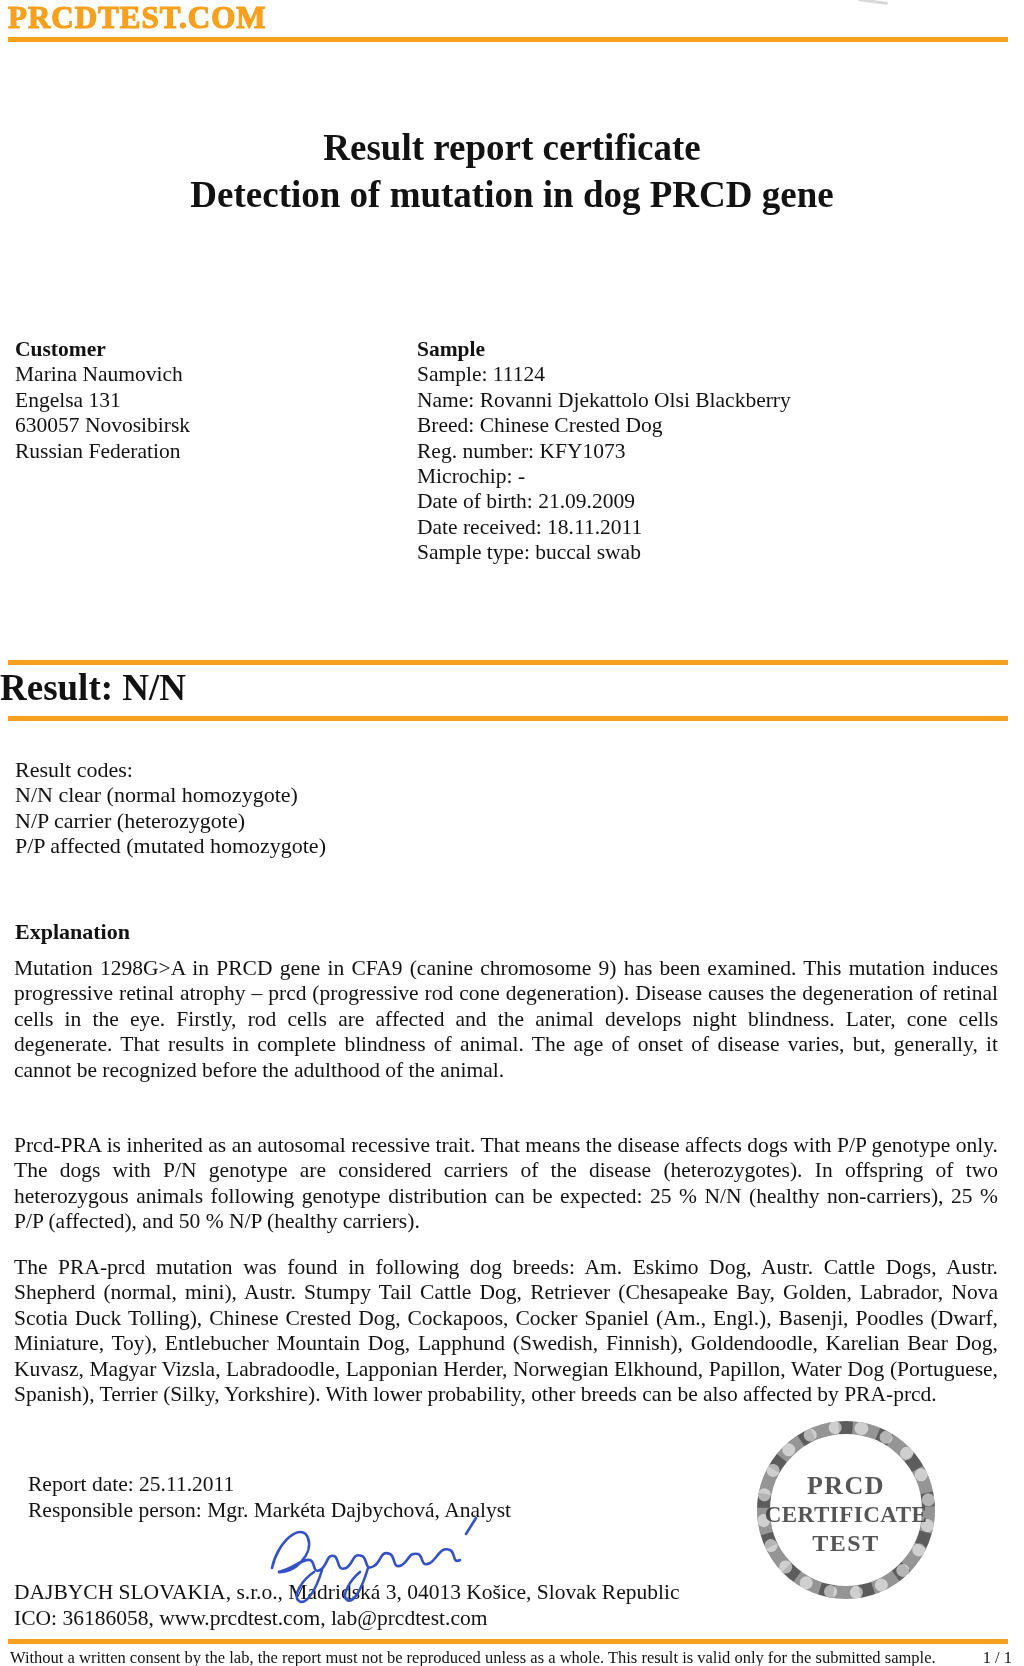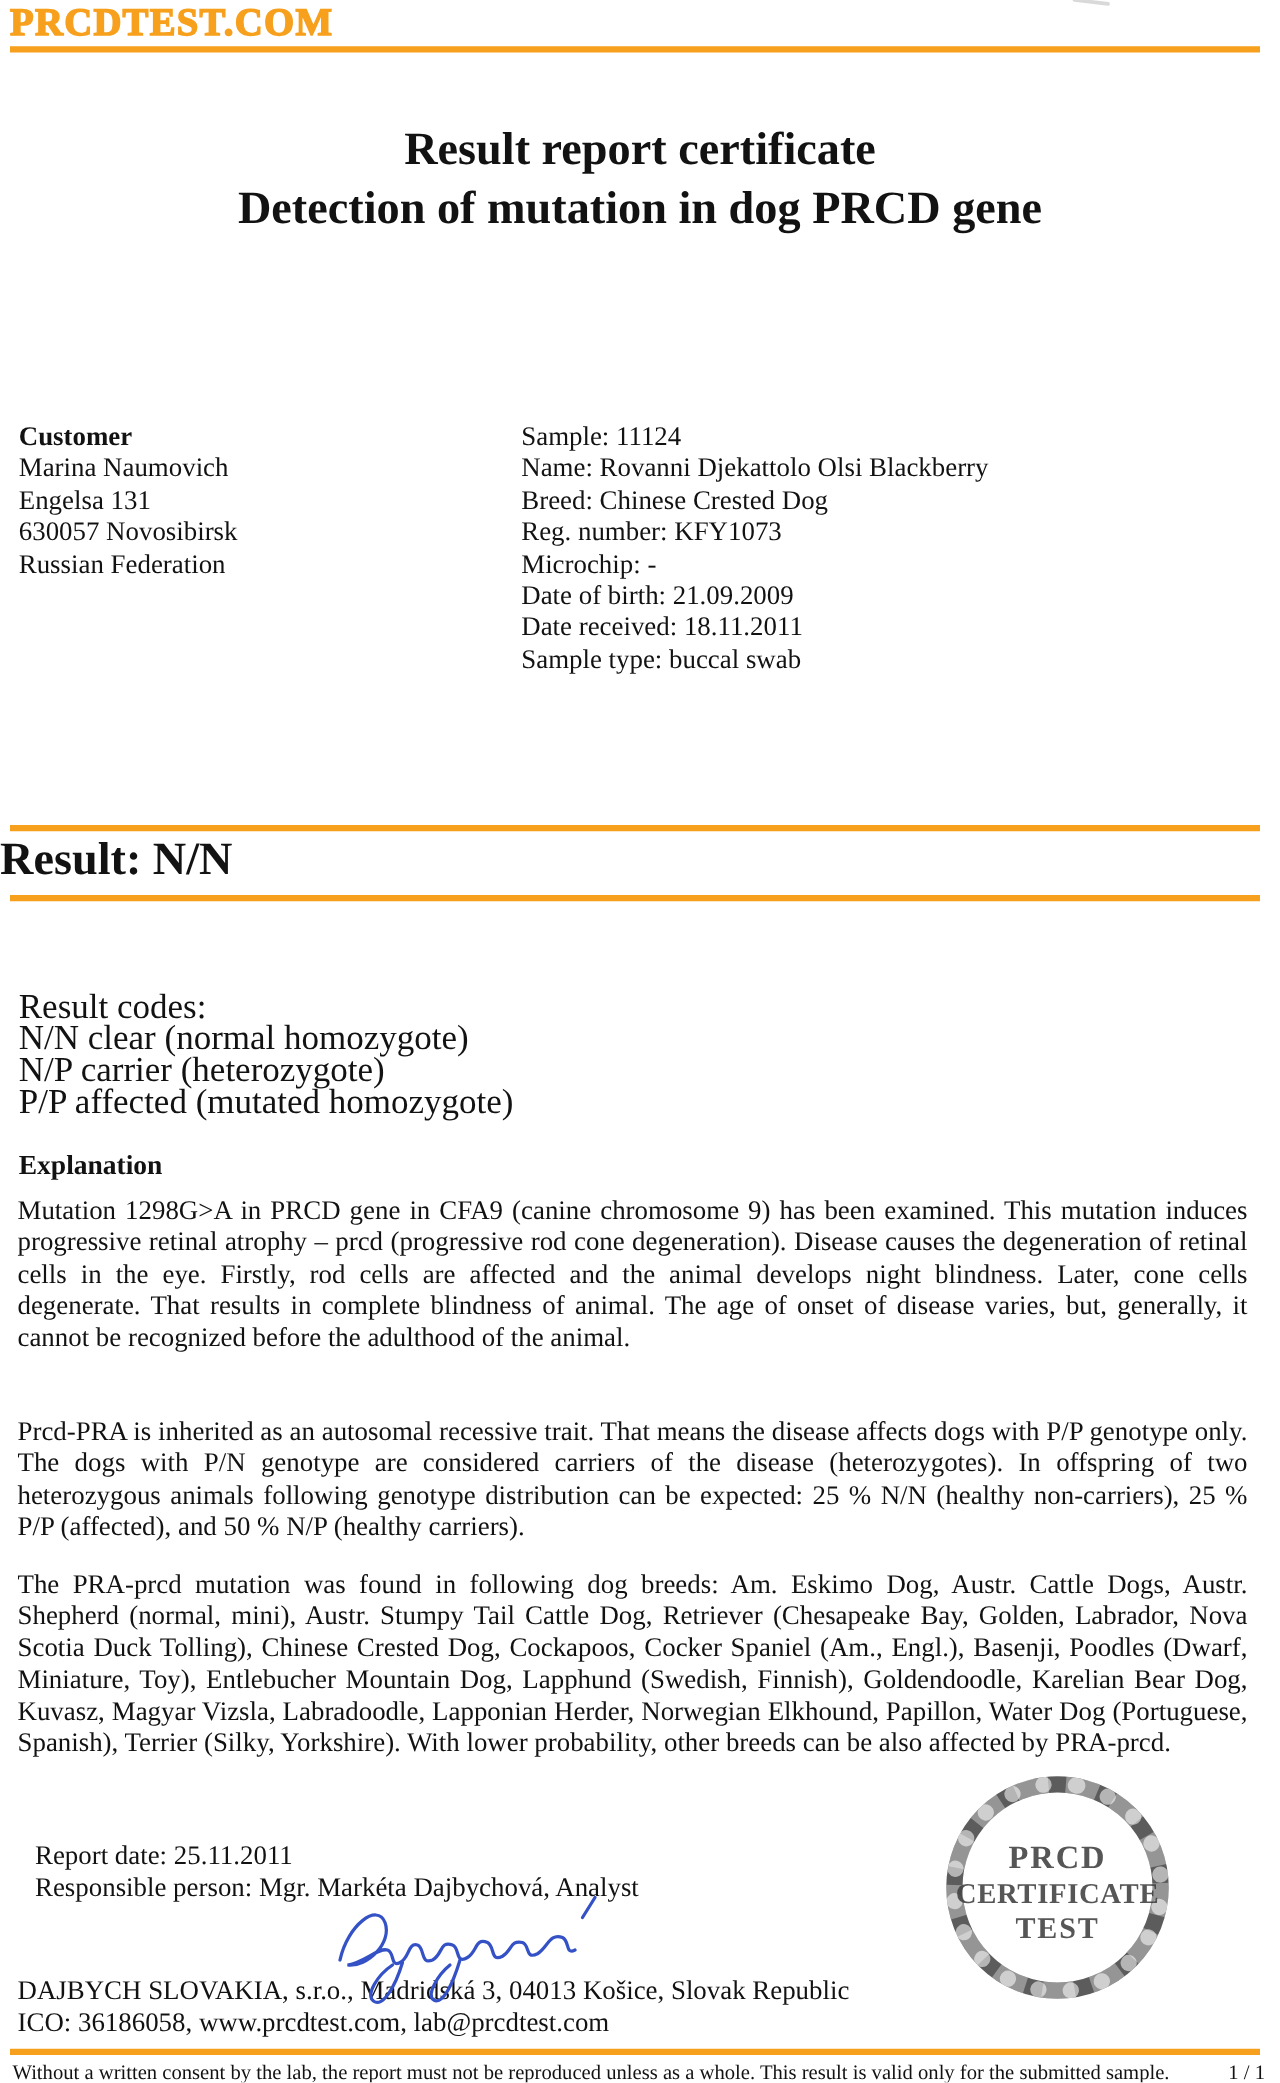--- a/index.html
+++ b/index.html
@@ -34,7 +34,7 @@
   .rule-result-2{top:716px;}
   .rule-bottom{top:1639px;}
   .title{
-    position:absolute;left:0;right:0;top:96px;
+    position:absolute;left:0;right:0;top:124px;
     text-align:center;font-size:37px;font-weight:bold;line-height:47px;
   }
   .info-block{position:absolute;top:337px;font-size:21.5px;line-height:25.4px;}

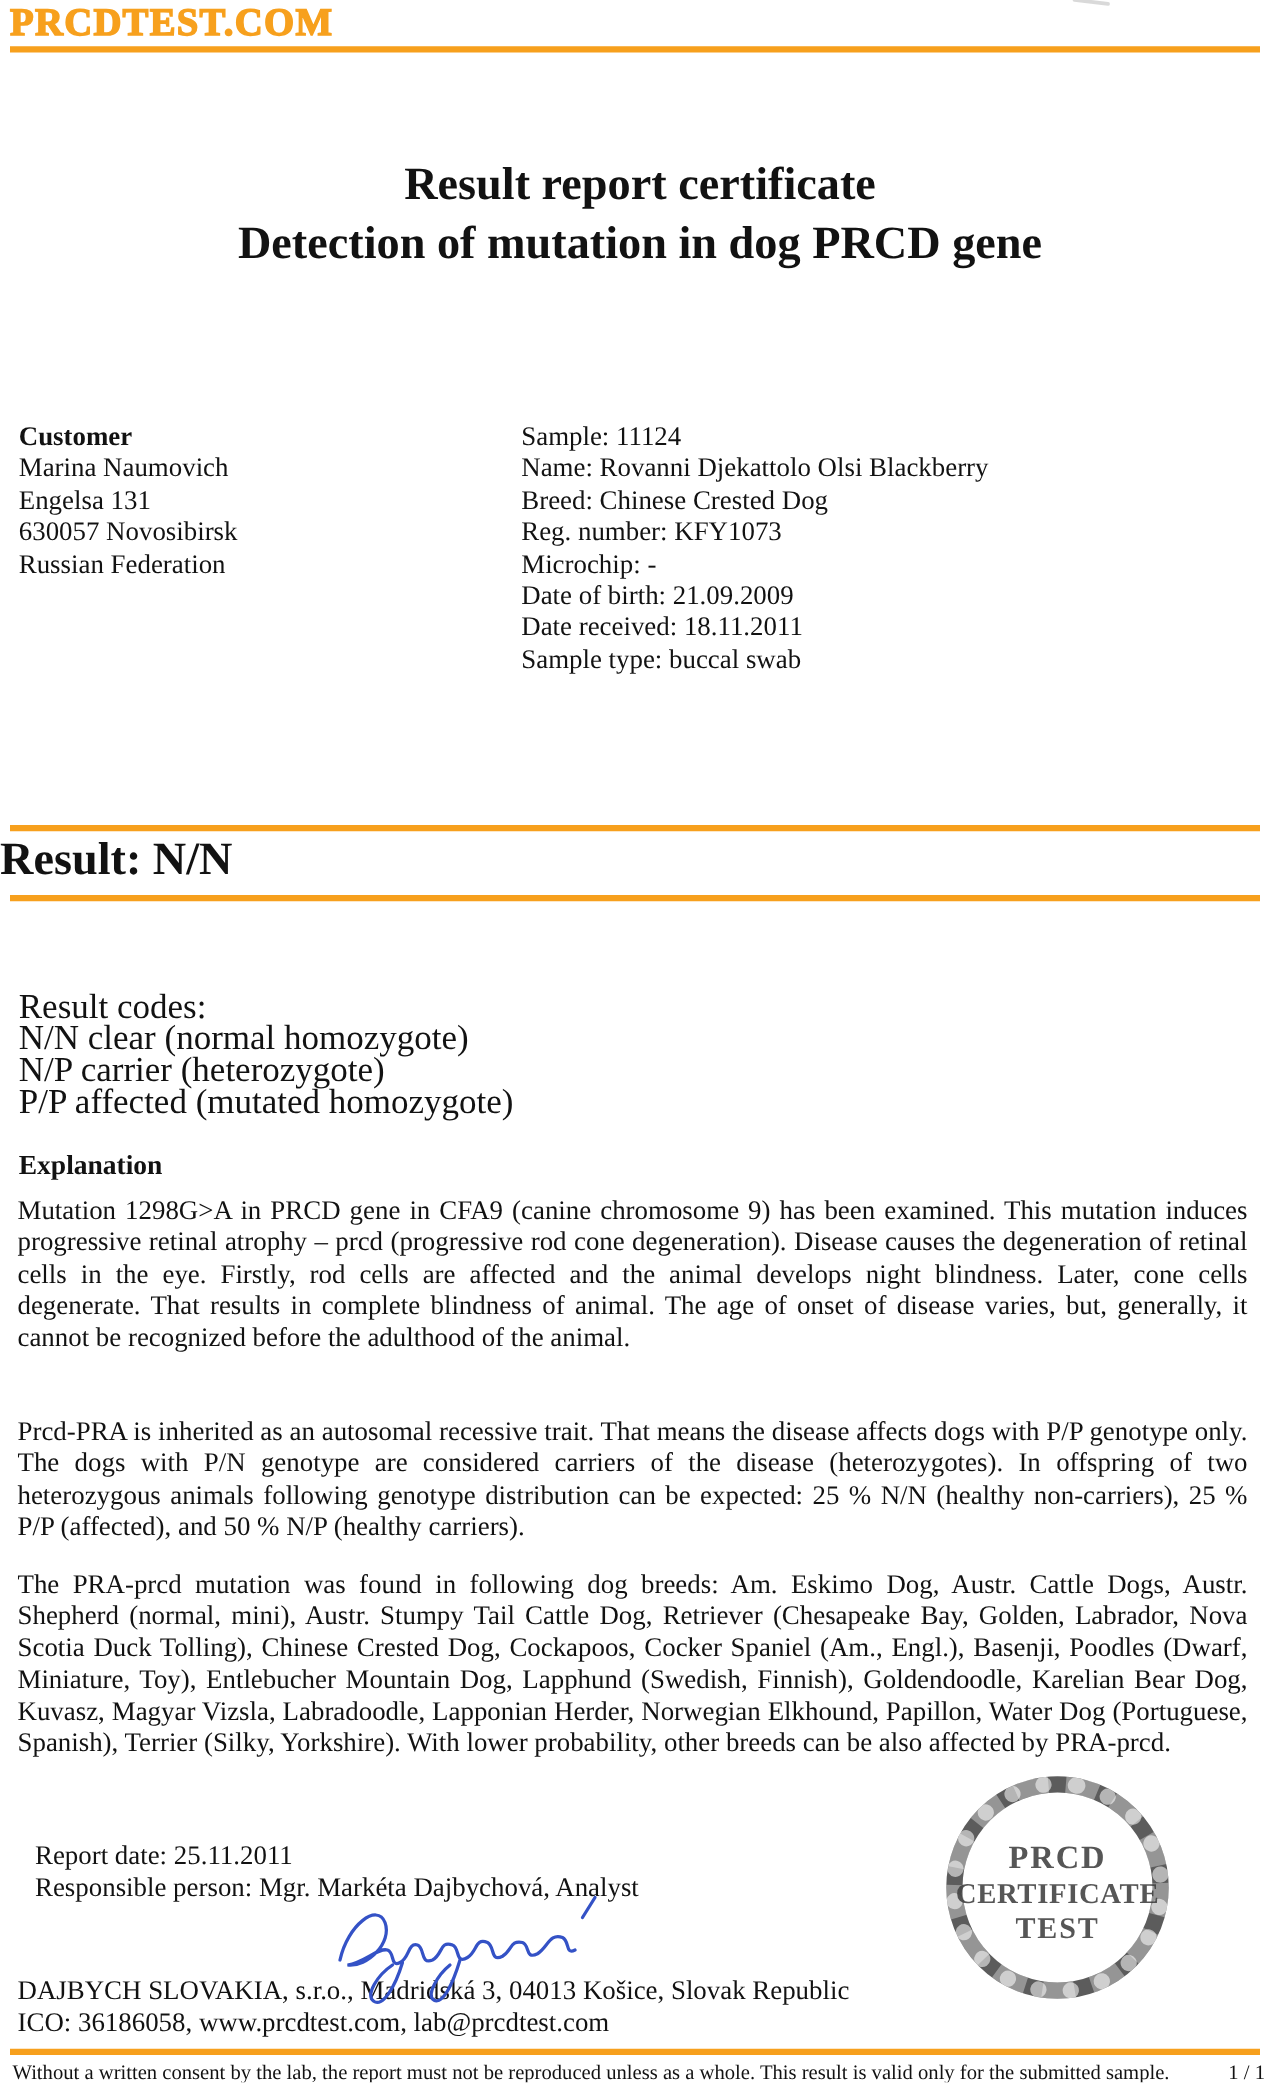--- a/index.html
+++ b/index.html
@@ -106,6 +106,7 @@
   </div>
 
   <div class="info-block info-sample">
+    <div class="info-heading">Sample</div>
     <div>Sample: 11124</div>
     <div>Name: Rovanni Djekattolo Olsi Blackberry</div>
     <div>Breed: Chinese Crested Dog</div>

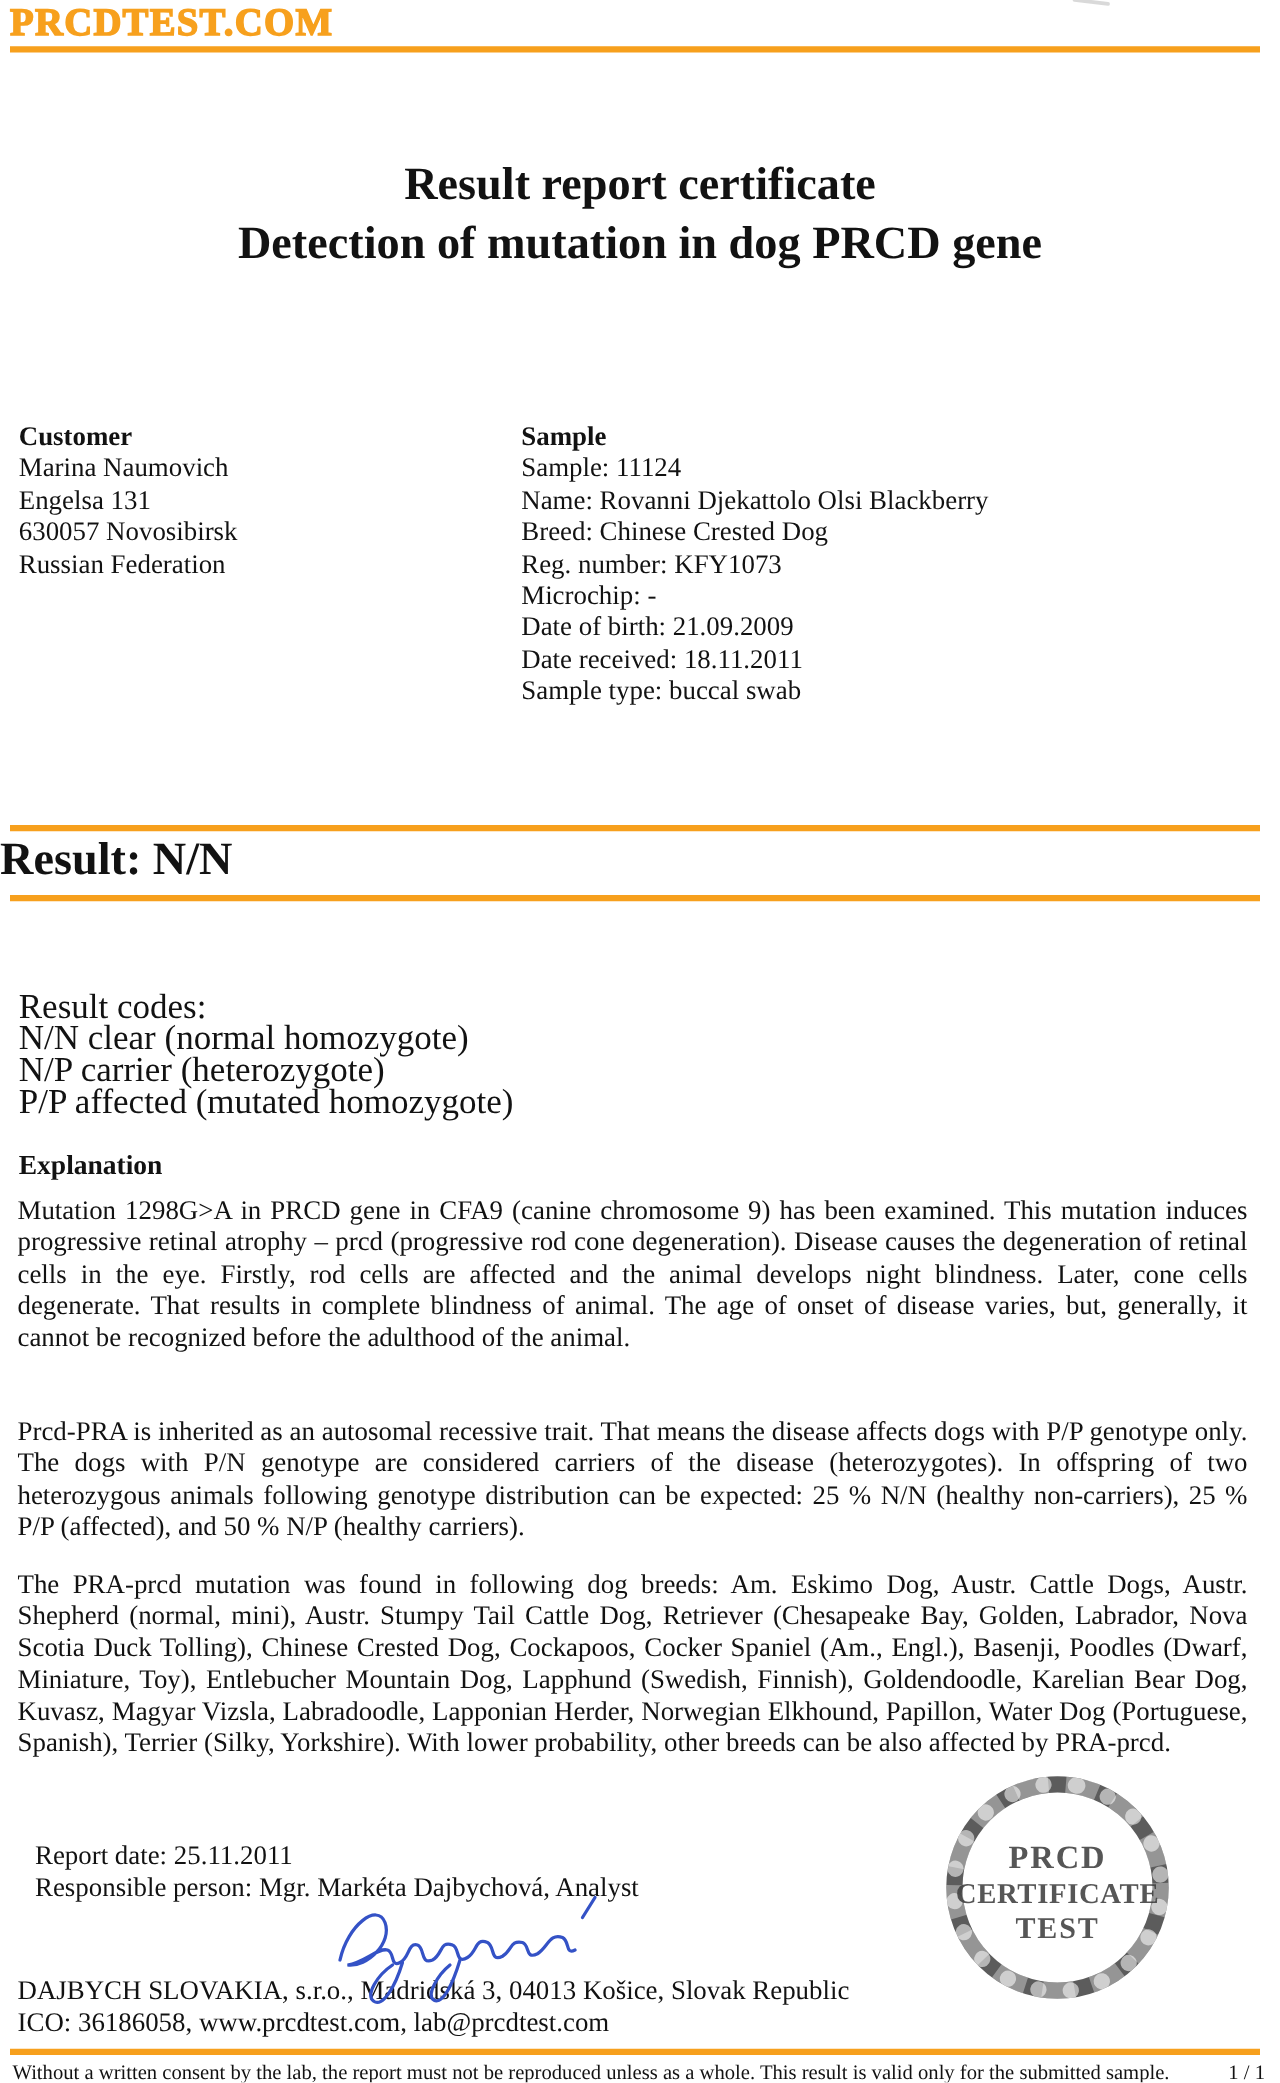--- a/index.html
+++ b/index.html
@@ -45,7 +45,7 @@
     position:absolute;left:0;right:0;top:666px;
     text-align:left;font-size:37px;font-weight:bold;
   }
-  .codes-block{position:absolute;left:15px;top:793px;font-size:28px;line-height:25.4px;}
+  .codes-block{position:absolute;left:15px;top:757px;font-size:22px;line-height:25.4px;}
   .explanation-heading{position:absolute;left:15px;top:919px;font-size:22px;font-weight:bold;}
   .para{
     position:absolute;left:14px;width:984px;

